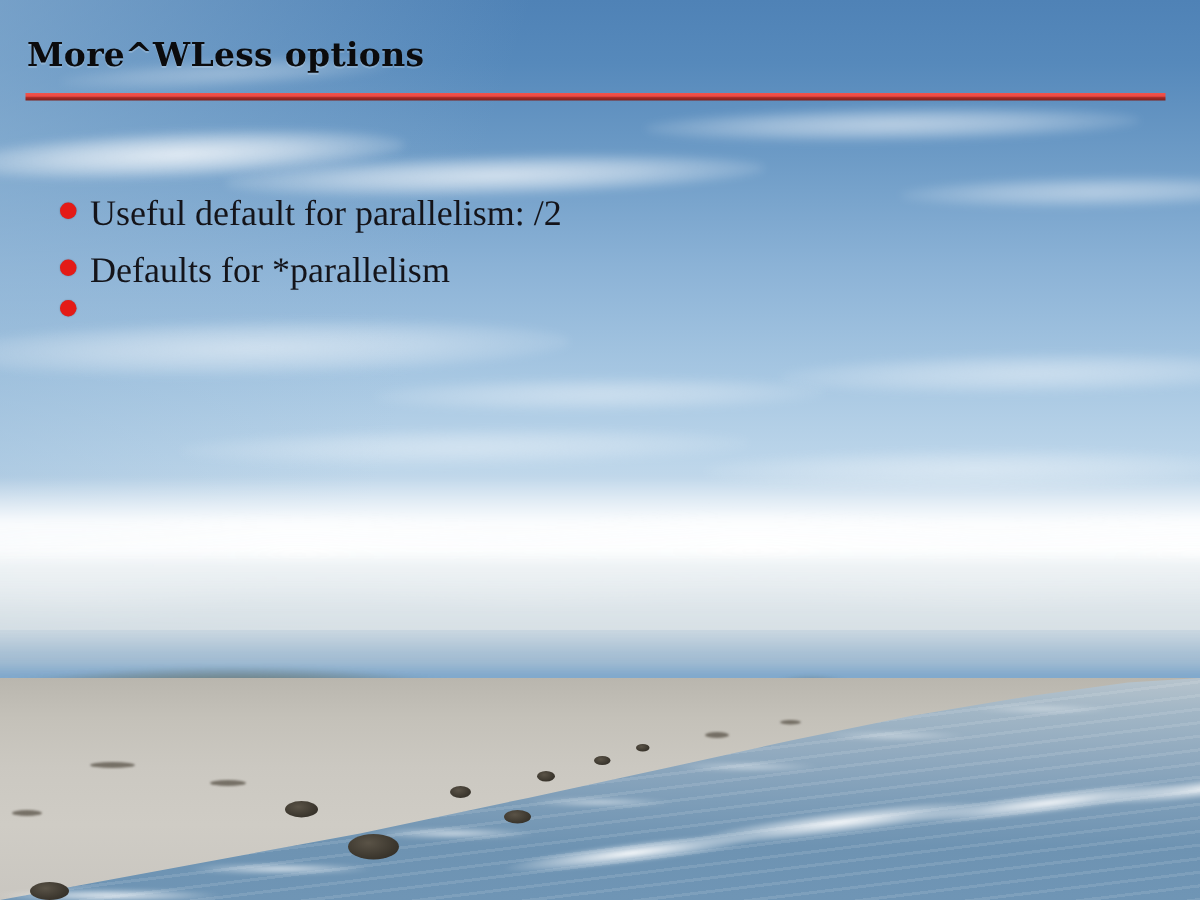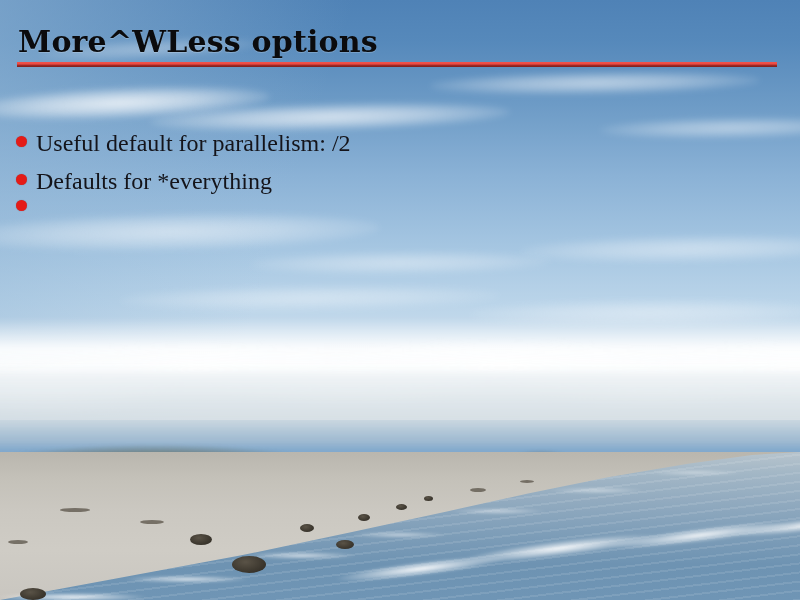--- a/index.html
+++ b/index.html
@@ -182,7 +182,7 @@
     position:absolute; left:18px; top:24px;
     font-family:"DejaVu Serif", "Liberation Serif", serif;
     font-weight:700;
-    font-size:30px;
+    font-size:22px;
     letter-spacing:.2px;
     color:#0b0b0d;
     white-space:nowrap;

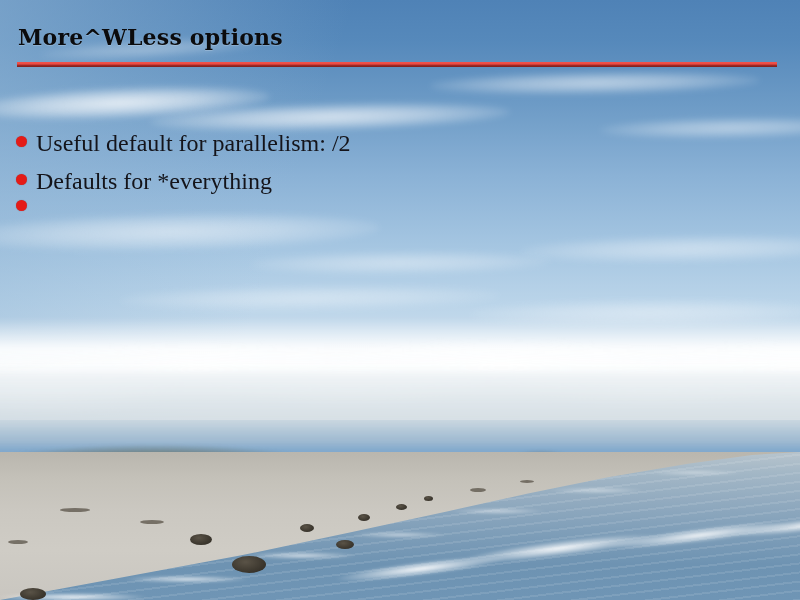--- a/index.html
+++ b/index.html
@@ -196,7 +196,7 @@
   }
 
   #bullets {
-    position:absolute; left:16px; top:128px;
+    position:absolute; left:40px; top:128px;
     width:720px;
   }
   .bullet {

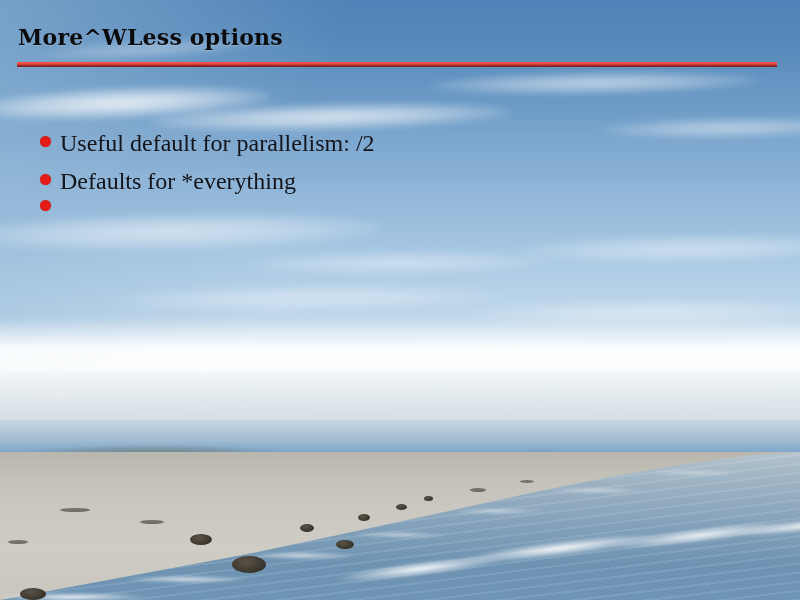--- a/index.html
+++ b/index.html
@@ -286,7 +286,7 @@
 
       <li class="bullet">
         <span class="dot"></span>
-        <span class="btext">Defaults for *everything</span>
+        <span class="btext">Defaults for *parallelism</span>
       </li>
 
       <li class="bullet">

